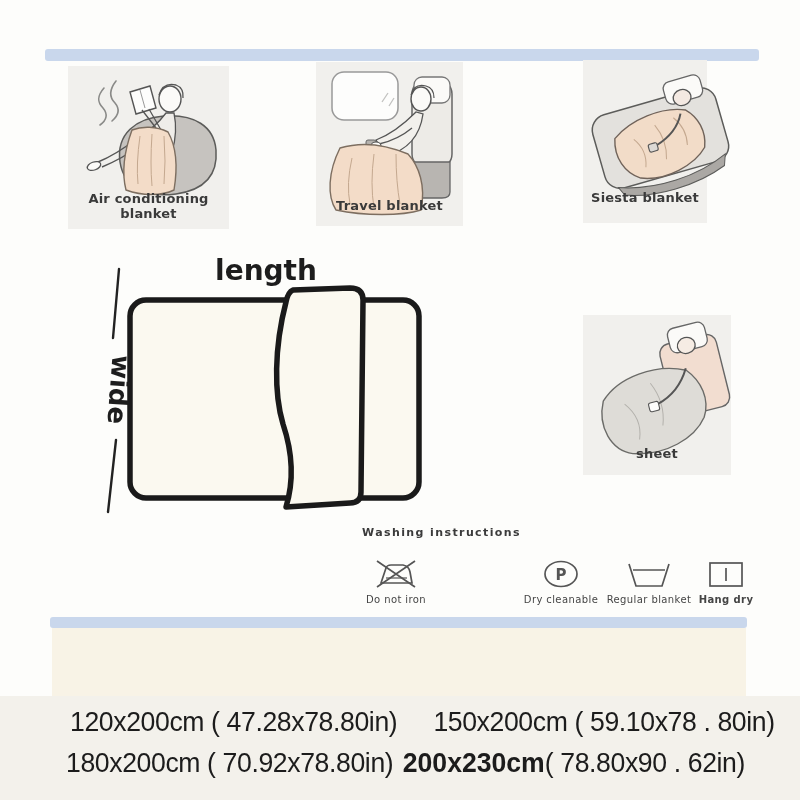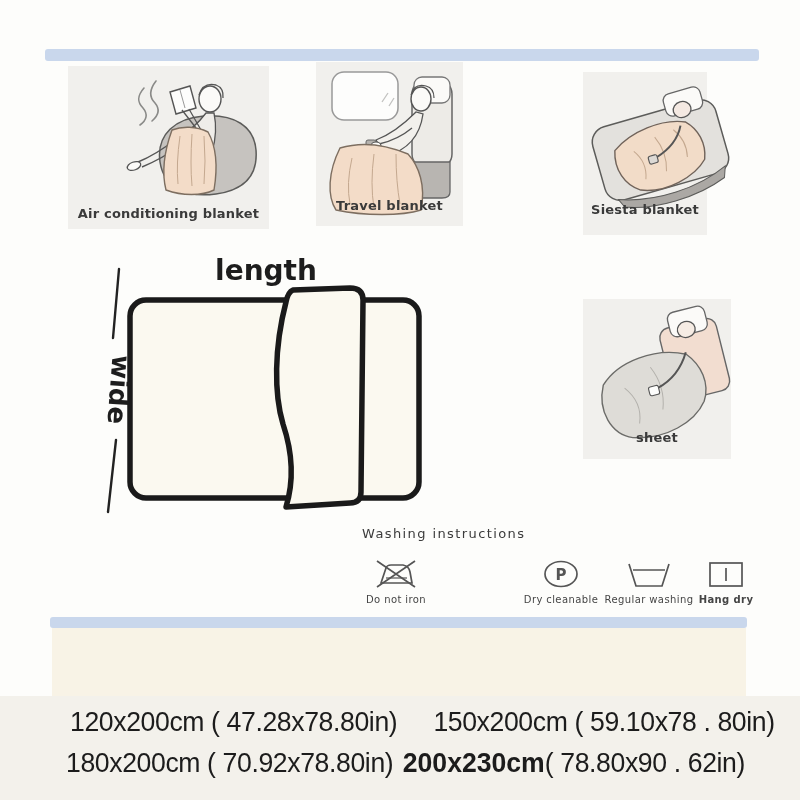--- a/index.html
+++ b/index.html
@@ -21,7 +21,7 @@
     position:absolute;left:0;right:0;text-align:center;
     font-size:13px;font-weight:700;color:#3a3a3a;letter-spacing:.2px;
   }
-  #panel-air{left:68px;top:66px;width:161px;height:163px;padding-left:40px;}
+  #panel-air{left:68px;top:66px;width:161px;height:163px;}
   #panel-air .panel-label{bottom:8px;}
   #panel-travel{left:316px;top:62px;width:147px;height:164px;}
   #panel-travel .panel-label{bottom:13px;}

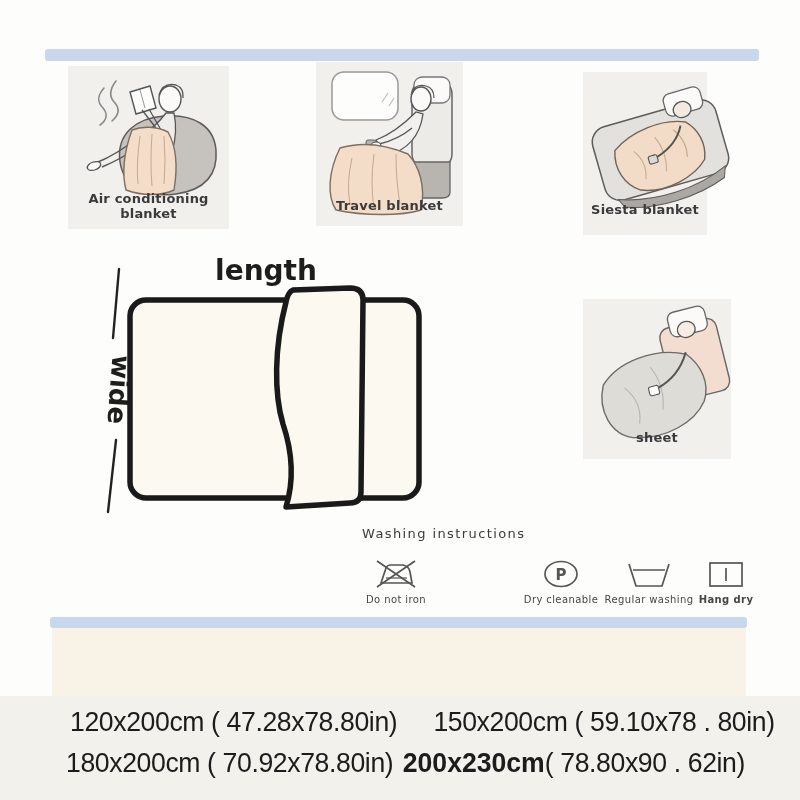--- a/index.html
+++ b/index.html
@@ -25,7 +25,7 @@
   #panel-air .panel-label{bottom:8px;}
   #panel-travel{left:316px;top:62px;width:147px;height:164px;}
   #panel-travel .panel-label{bottom:13px;}
-  #panel-siesta{left:583px;top:60px;width:124px;height:163px;margin-top:12px;}
+  #panel-siesta{left:583px;top:60px;width:124px;height:163px;}
   #panel-siesta .panel-label{bottom:18px;}
   #panel-sheet{left:583px;top:299px;width:148px;height:160px;}
   #panel-sheet .panel-label{bottom:14px;font-weight:600;}

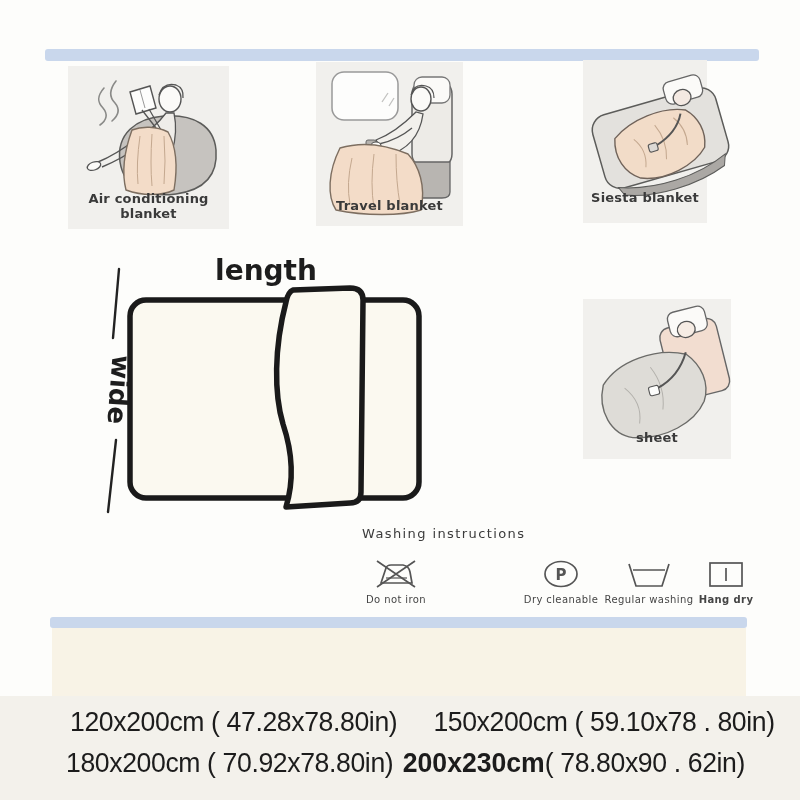--- a/index.html
+++ b/index.html
@@ -27,7 +27,7 @@
   #panel-travel .panel-label{bottom:13px;}
   #panel-siesta{left:583px;top:60px;width:124px;height:163px;}
   #panel-siesta .panel-label{bottom:18px;}
-  #panel-sheet{left:583px;top:299px;width:148px;height:160px;}
+  #panel-sheet{left:583px;top:315px;width:148px;height:160px;}
   #panel-sheet .panel-label{bottom:14px;font-weight:600;}
 
   #size-diagram{left:80px;top:246px;width:368px;height:276px;text-decoration:underline;}

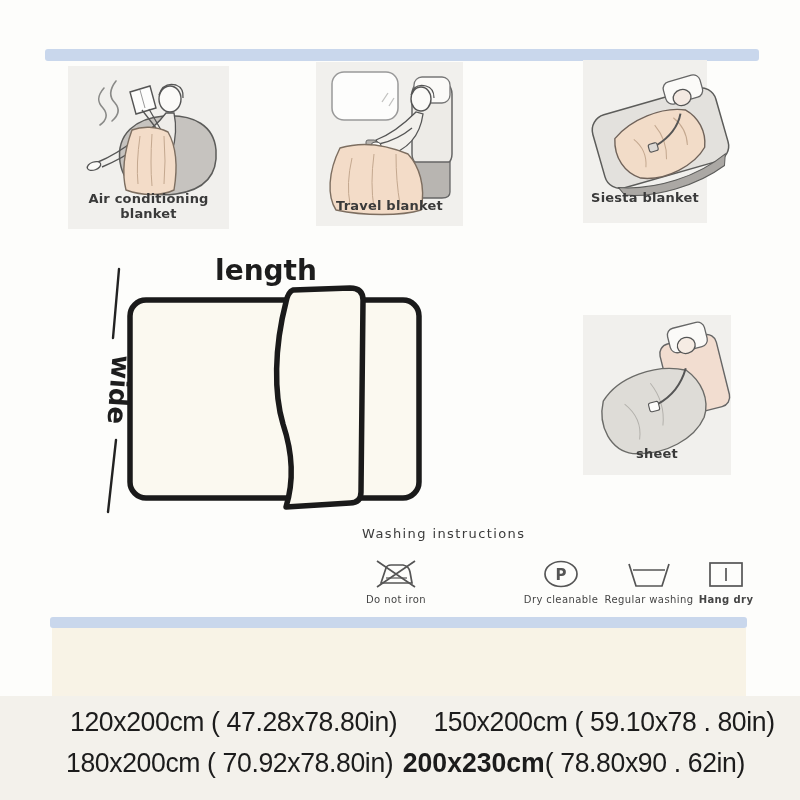--- a/index.html
+++ b/index.html
@@ -35,7 +35,7 @@
   #washing{left:350px;top:524px;width:420px;height:86px;}
   #washing-title{
     position:absolute;left:12px;top:2px;
-    font-size:13px;font-weight:400;color:#3b3b3b;letter-spacing:1.4px;
+    font-size:11px;font-weight:700;color:#3b3b3b;letter-spacing:1.4px;
   }
   .wash-item{position:absolute;top:34px;text-align:center;}
   .wash-item svg{display:block;margin:0 auto;}

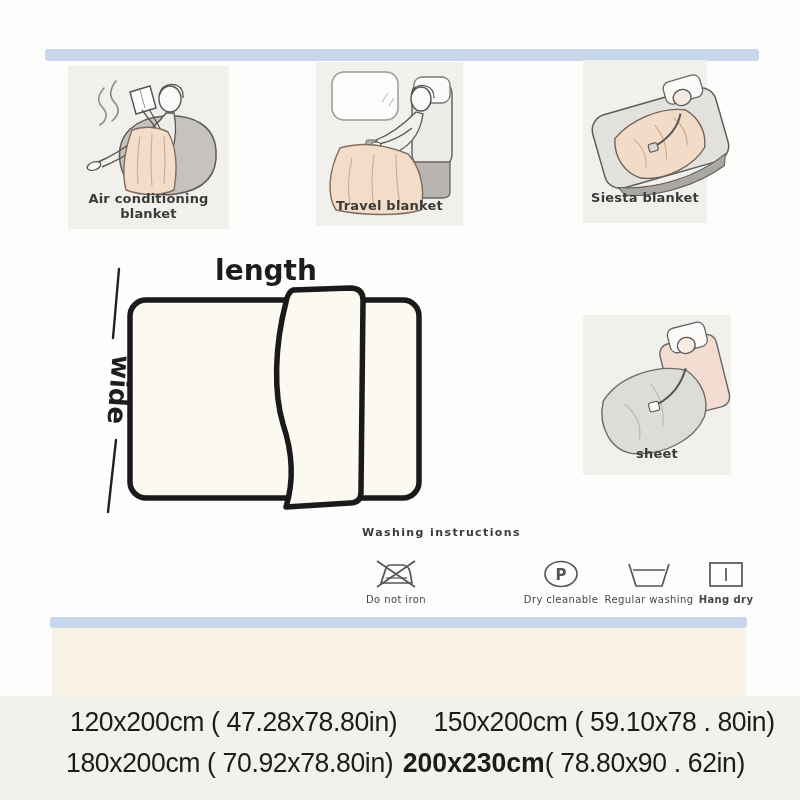--- a/index.html
+++ b/index.html
@@ -178,7 +178,7 @@
       <path d="M4,6 L11,28 H37 L44,6" fill="none" stroke="#555" stroke-width="1.7"></path>
       <path d="M8,12 H40" stroke="#555" stroke-width="1.5"></path>
     </svg>
-    <div class="wash-label">Regular washing</div>
+    <div class="wash-label">Regular blanket</div>
   </div>
 
   <div class="wash-item" id="wash-5">

